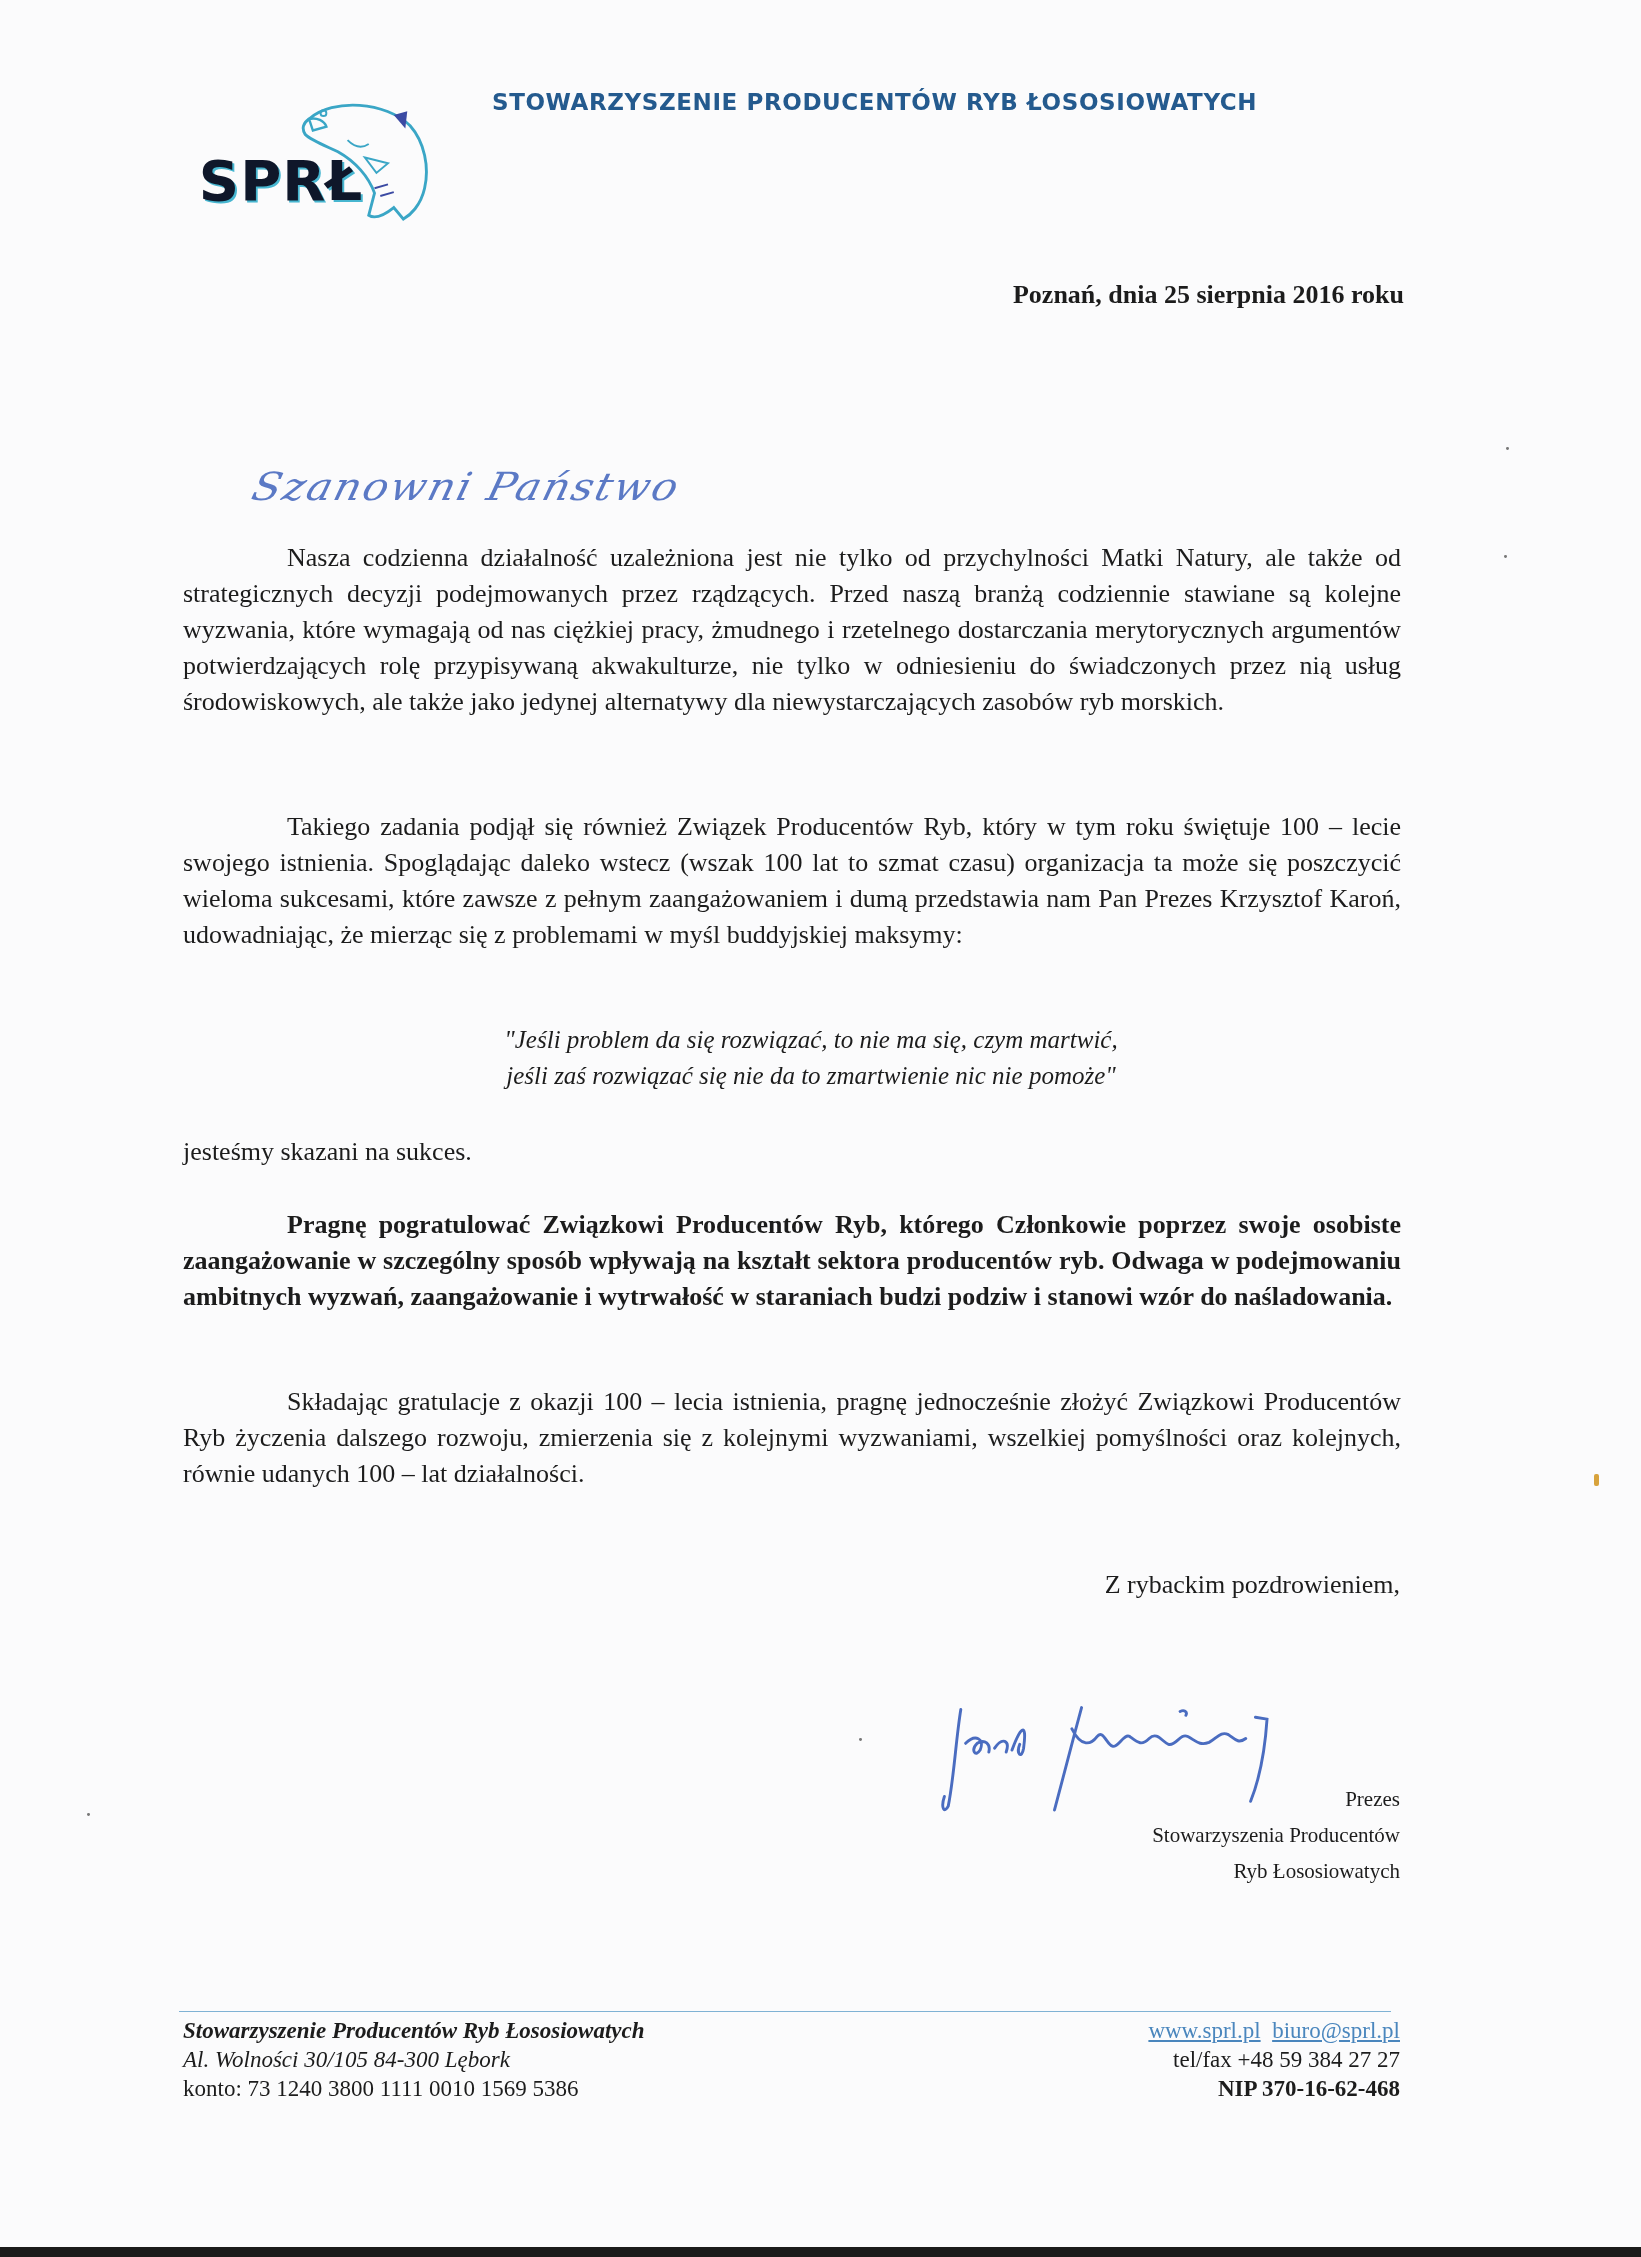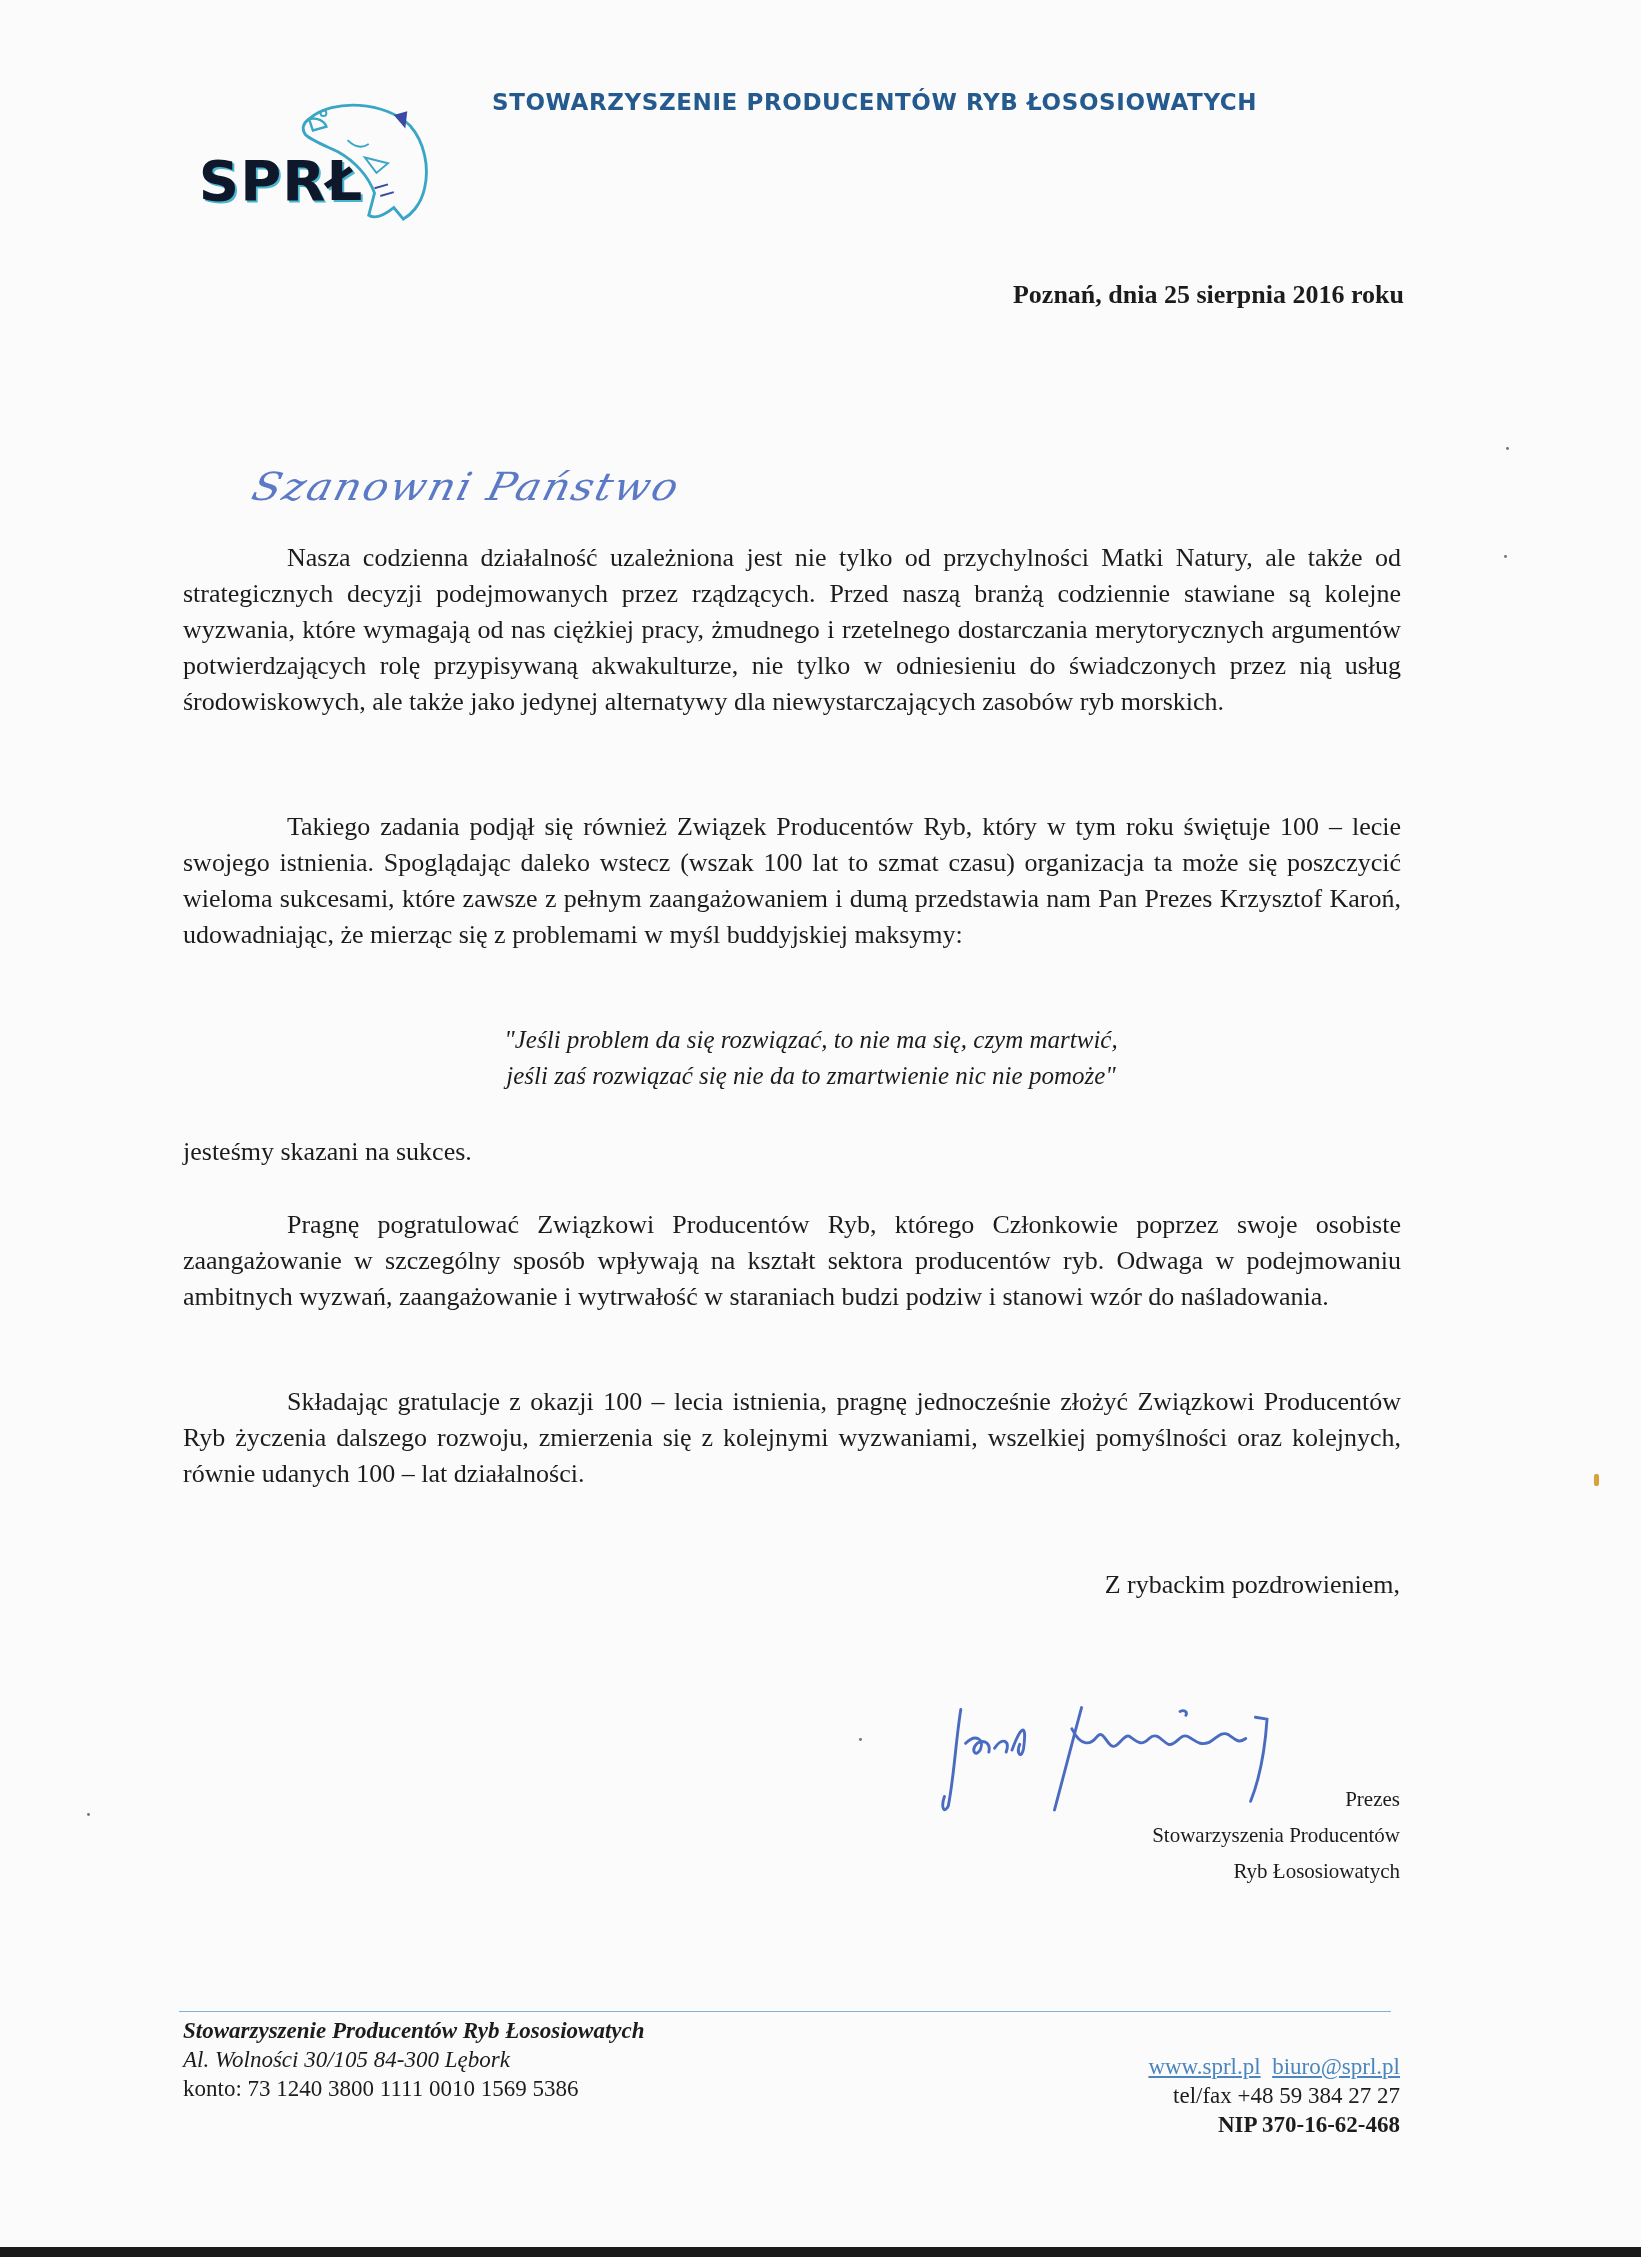--- a/index.html
+++ b/index.html
@@ -48,7 +48,7 @@
     font-style: italic; font-size: 25px; line-height: 36px; text-align: center;
   }
   .p3 { top: 1134px; }
-  .p4 { top: 1207px; }
+  .p4 { top: 1207px; font-weight: bold; }
   .p5 { top: 1384px; }
   .closing { position: absolute; right: 241px; top: 1570px; font-size: 26px; }
   .signature {

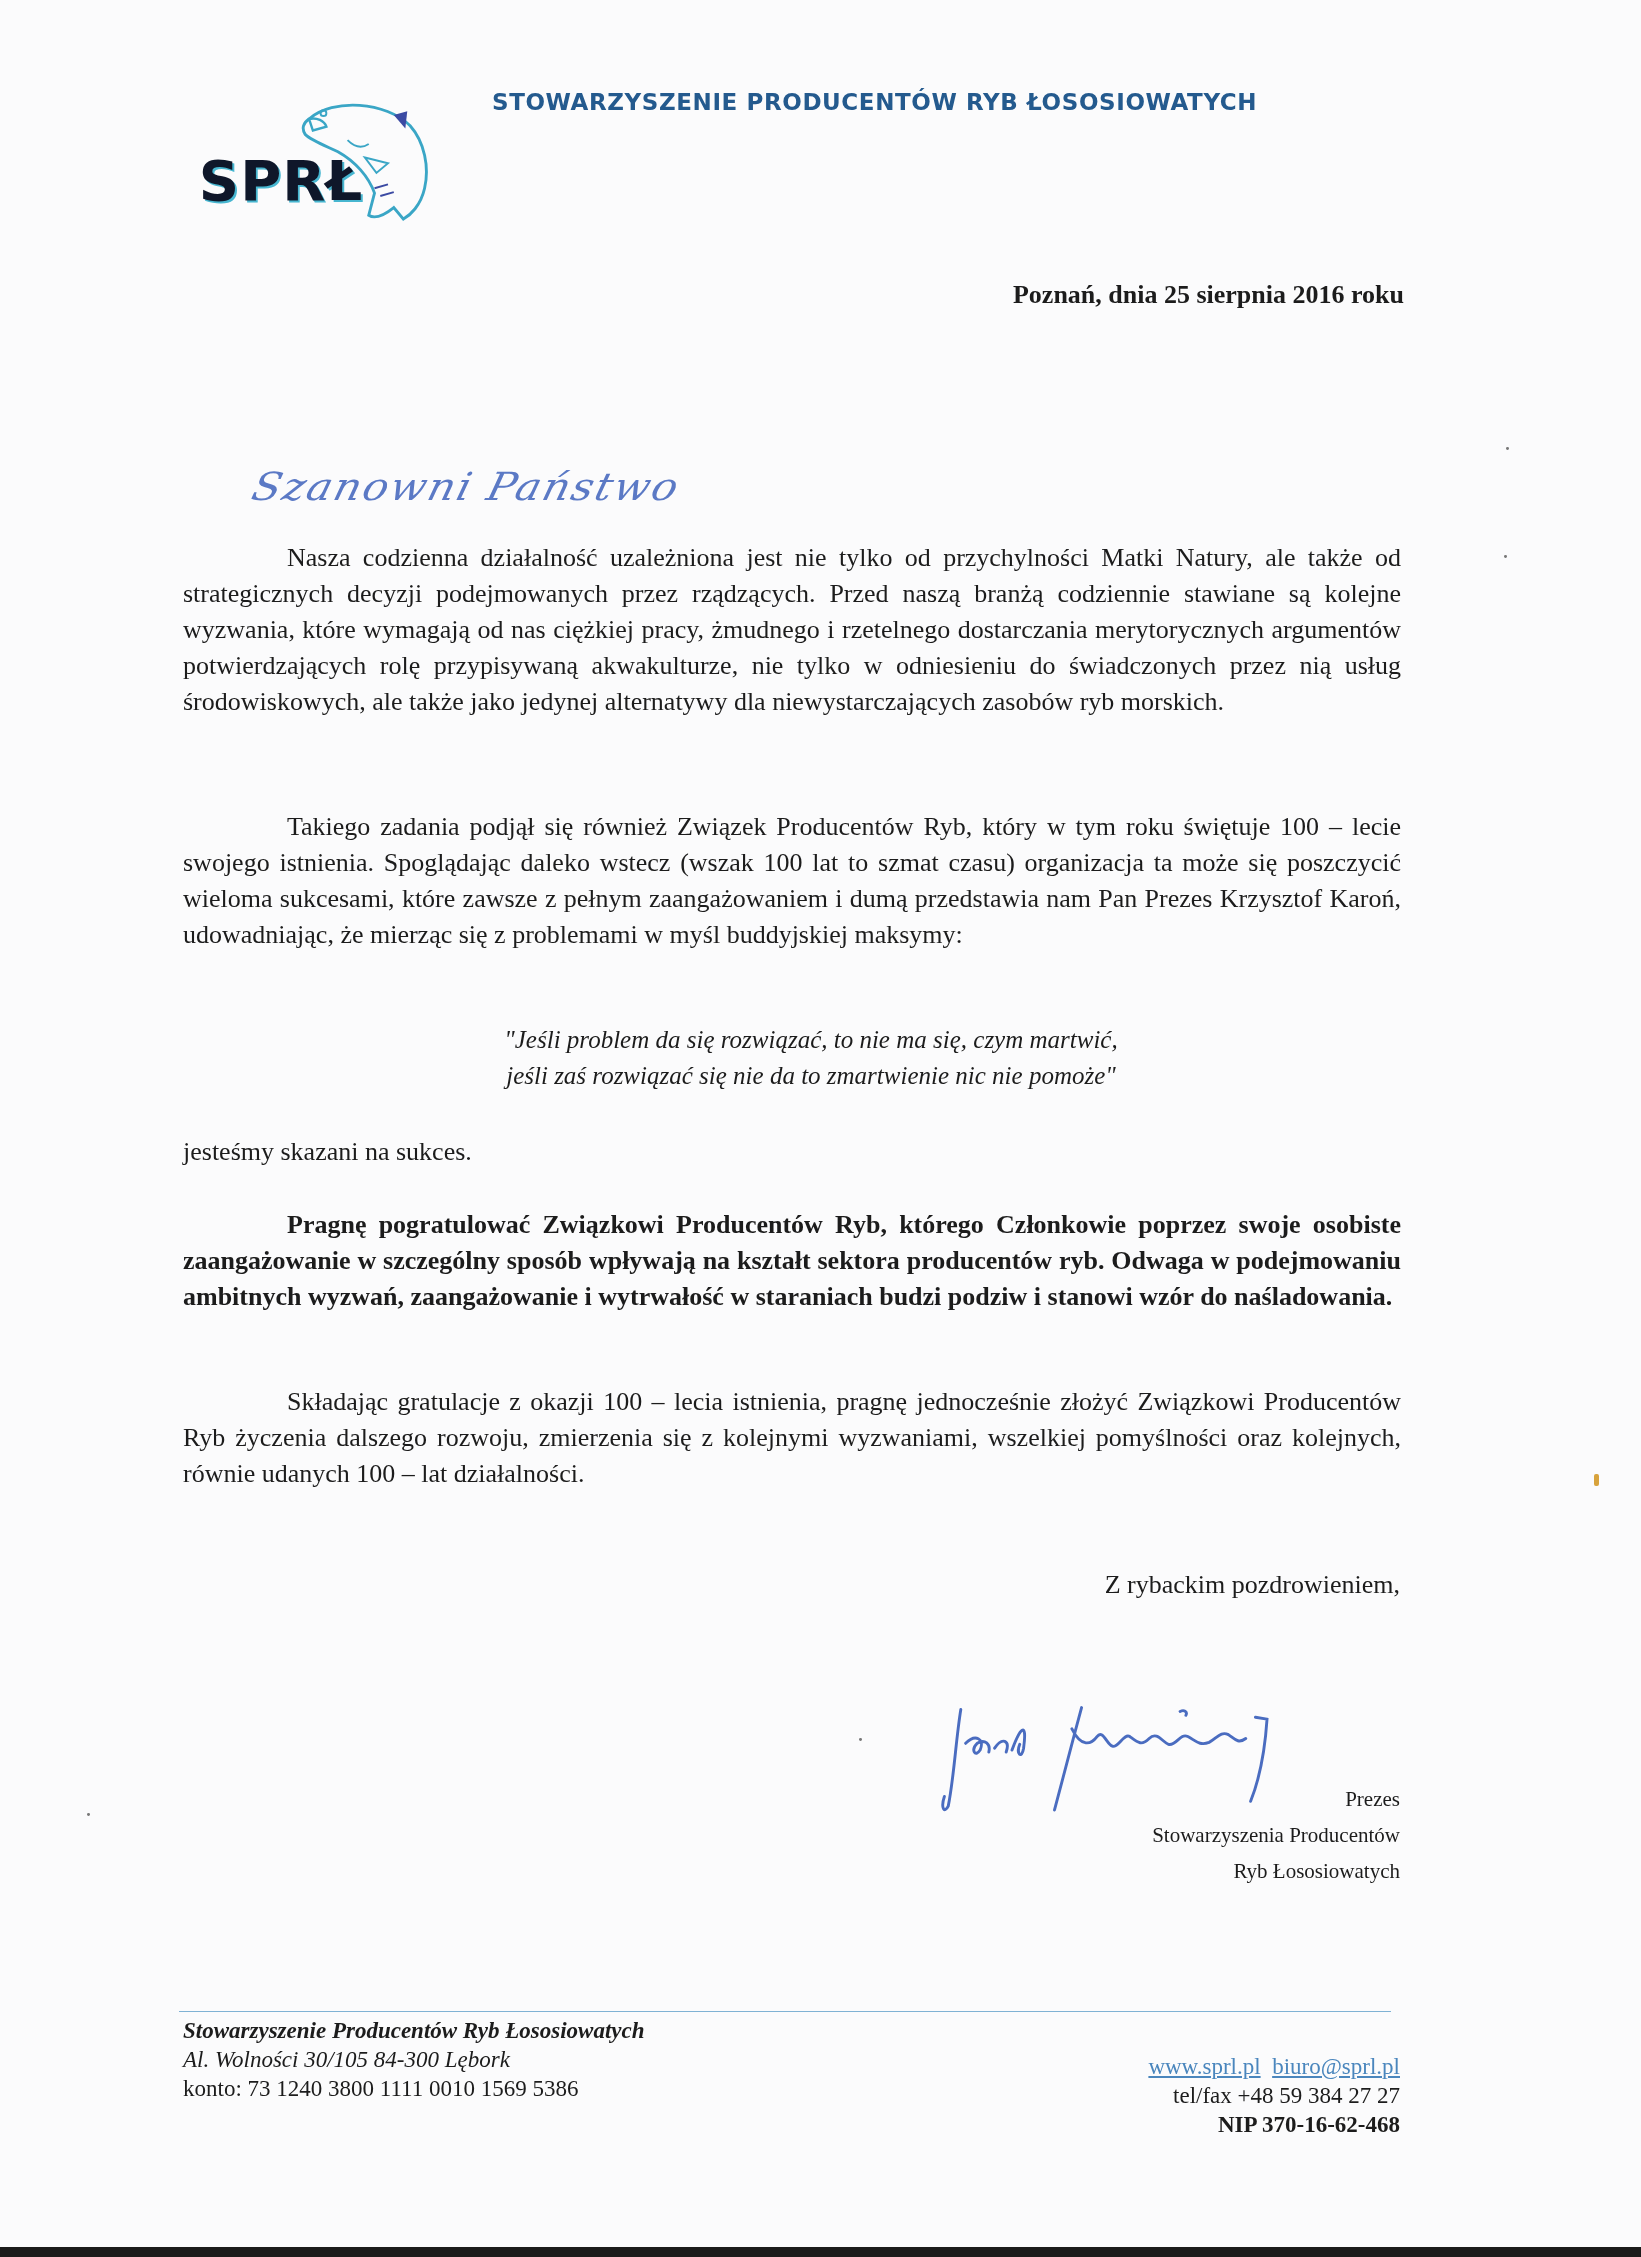--- a/index.html
+++ b/index.html
@@ -71,7 +71,7 @@
   .footer-left .addr { font-style: italic; }
   .footer-right {
     position: absolute; right: 241px; top: 2016px; text-align: right;
-    font-family: "Liberation Serif", serif; font-size: 23px; line-height: 29px; margin-top: 36px;
+    font-family: "Liberation Serif", serif; font-size: 23px; line-height: 29px;
   }
   .footer-right a { color: #4a86bd; text-decoration: underline; }
   .footer-right .nip { font-weight: bold; }

